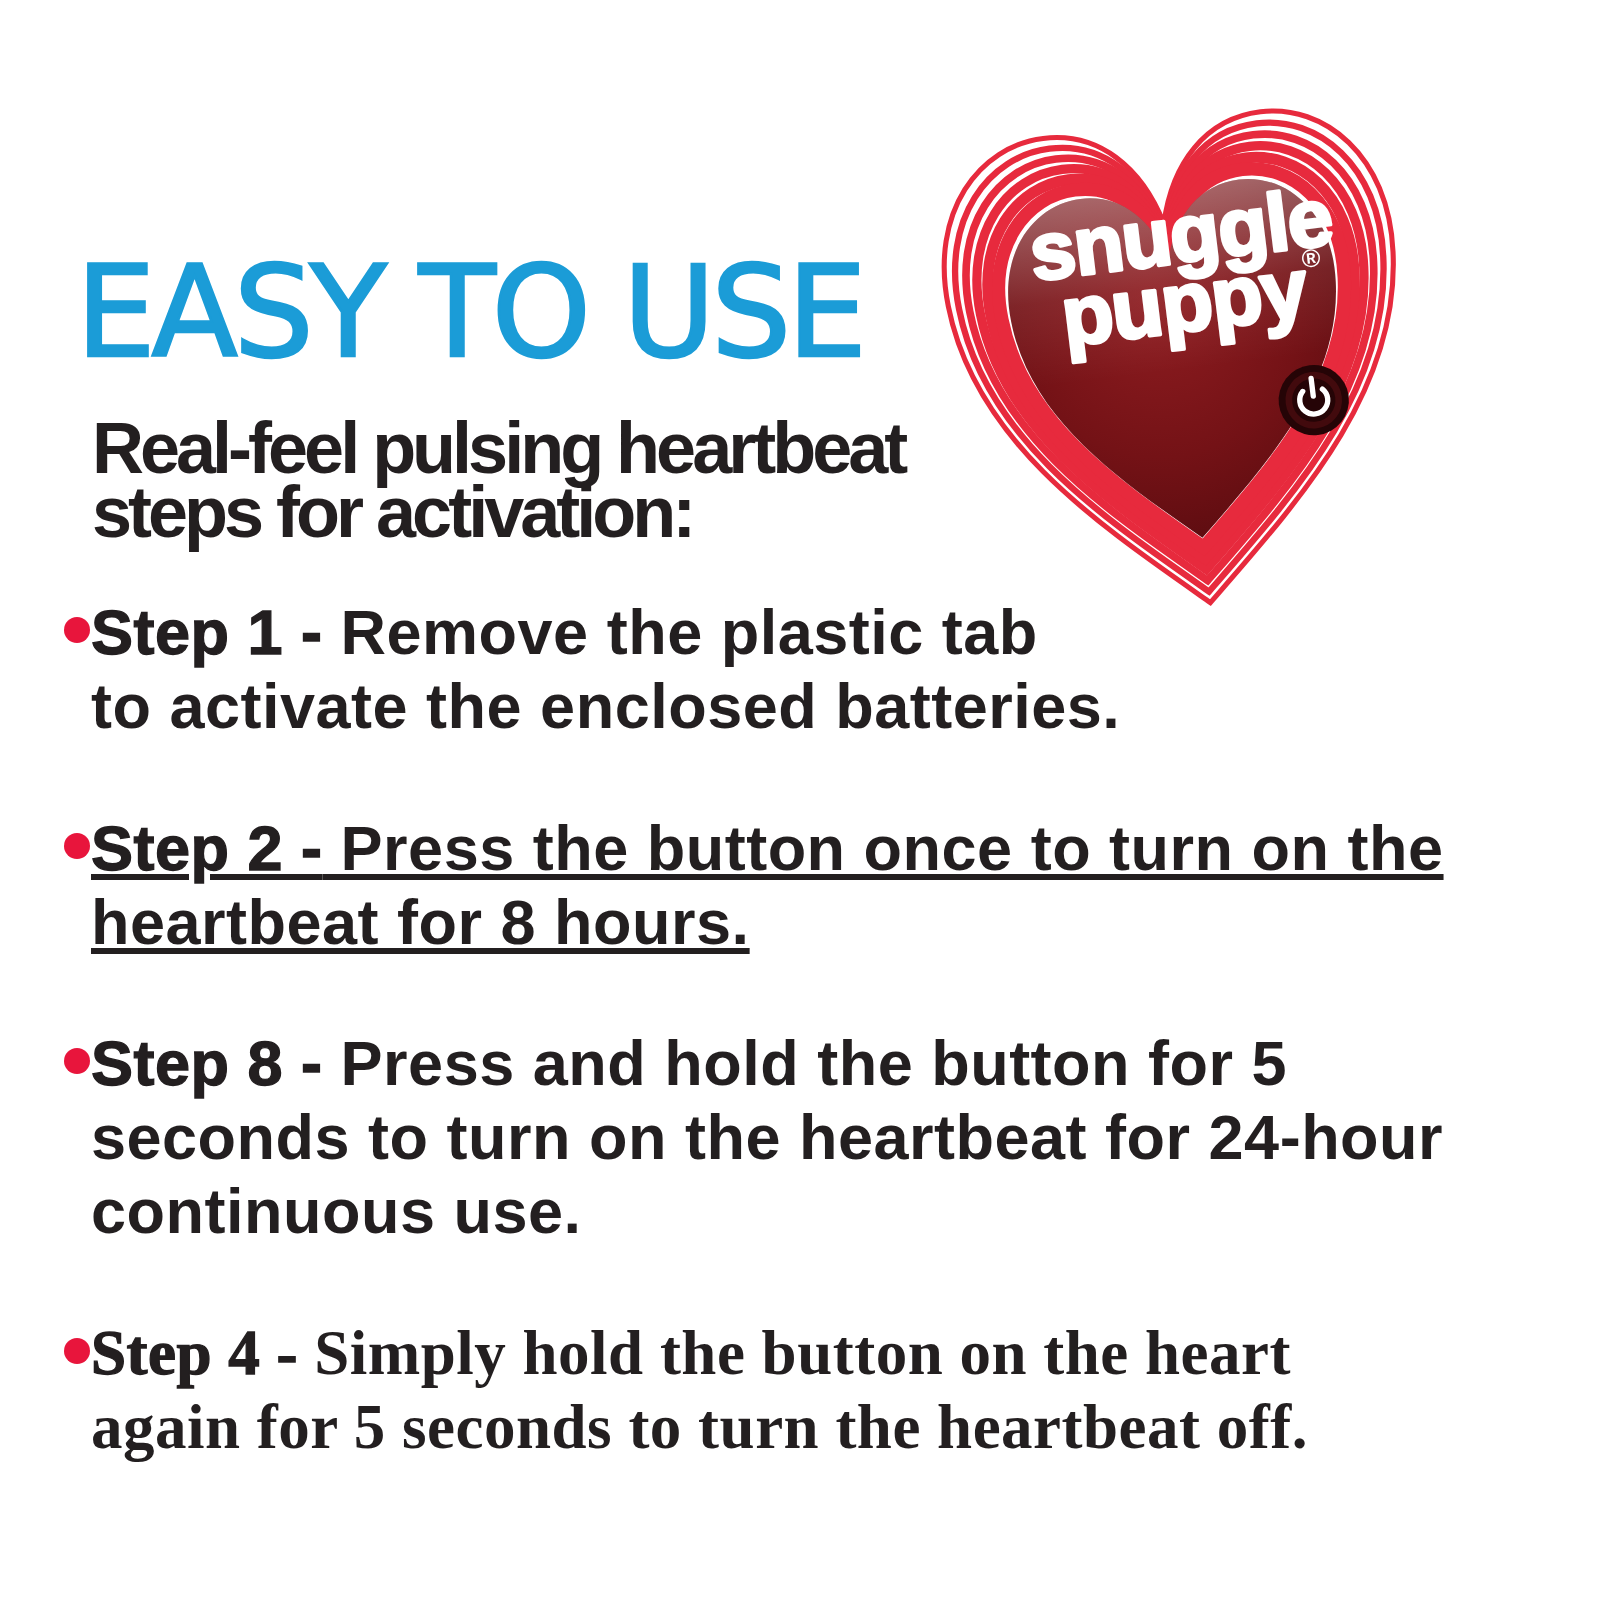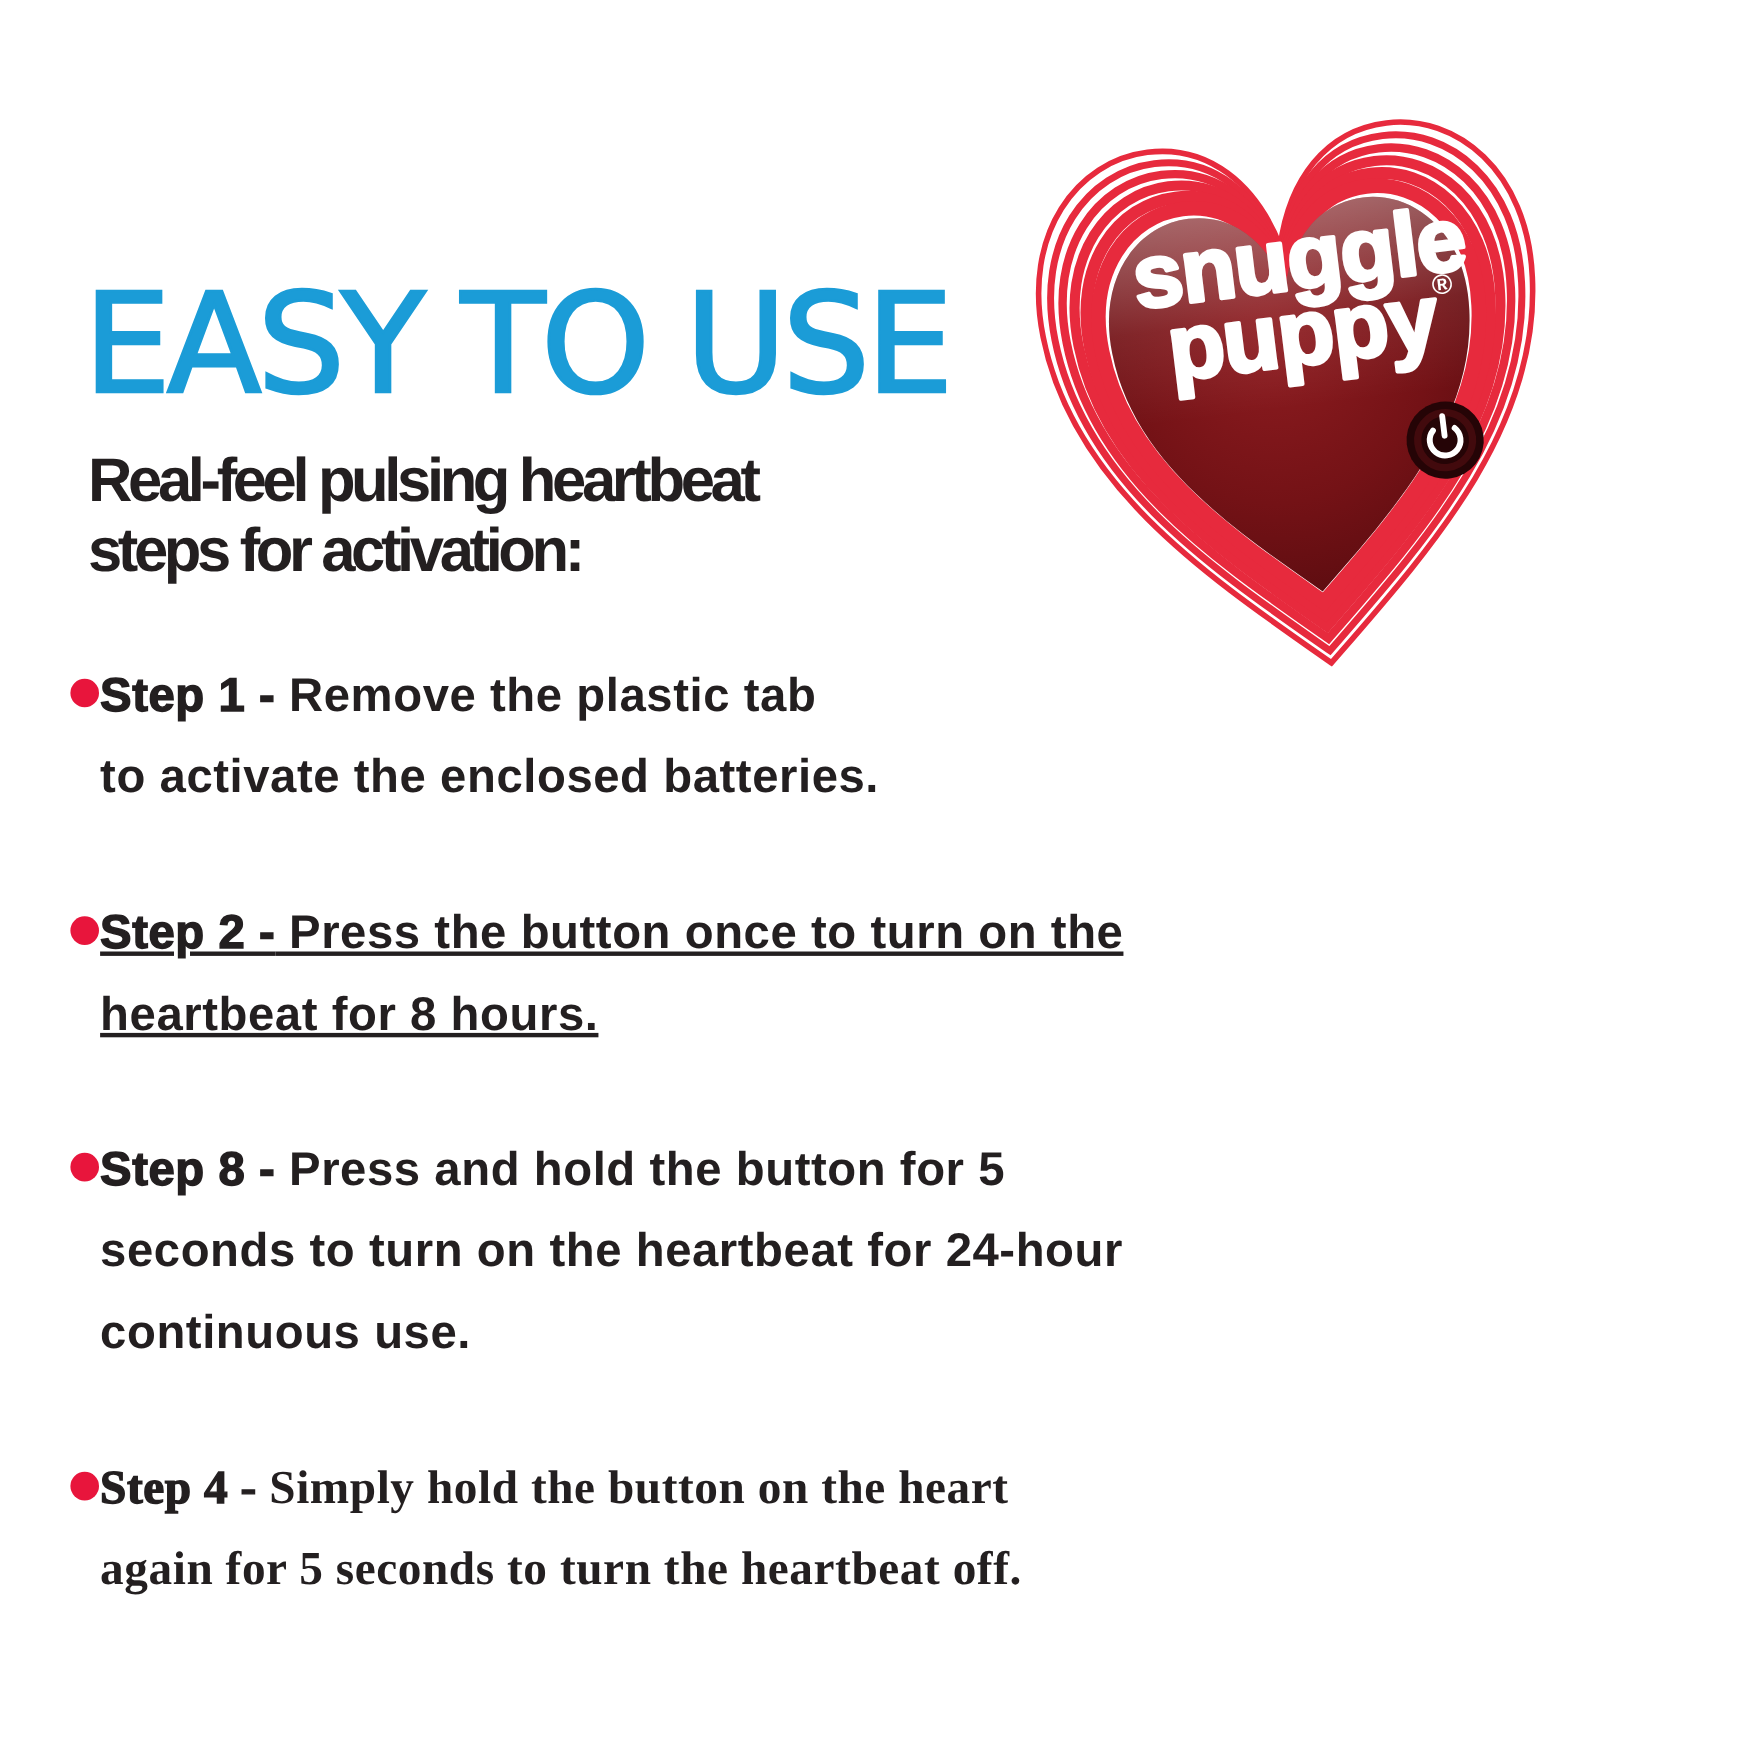--- a/index.html
+++ b/index.html
@@ -23,8 +23,8 @@
   }
   
   .subtitle{
-    position:absolute;left:75px;top:399px;margin:5px;
-    font-weight:bold;font-size:56px;line-height:64px;
+    position:absolute;left:75px;top:399px;margin:17px;
+    font-weight:bold;font-size:72px;line-height:64px;
     letter-spacing:-4px;
     white-space:pre-line;
     color:#231f20;

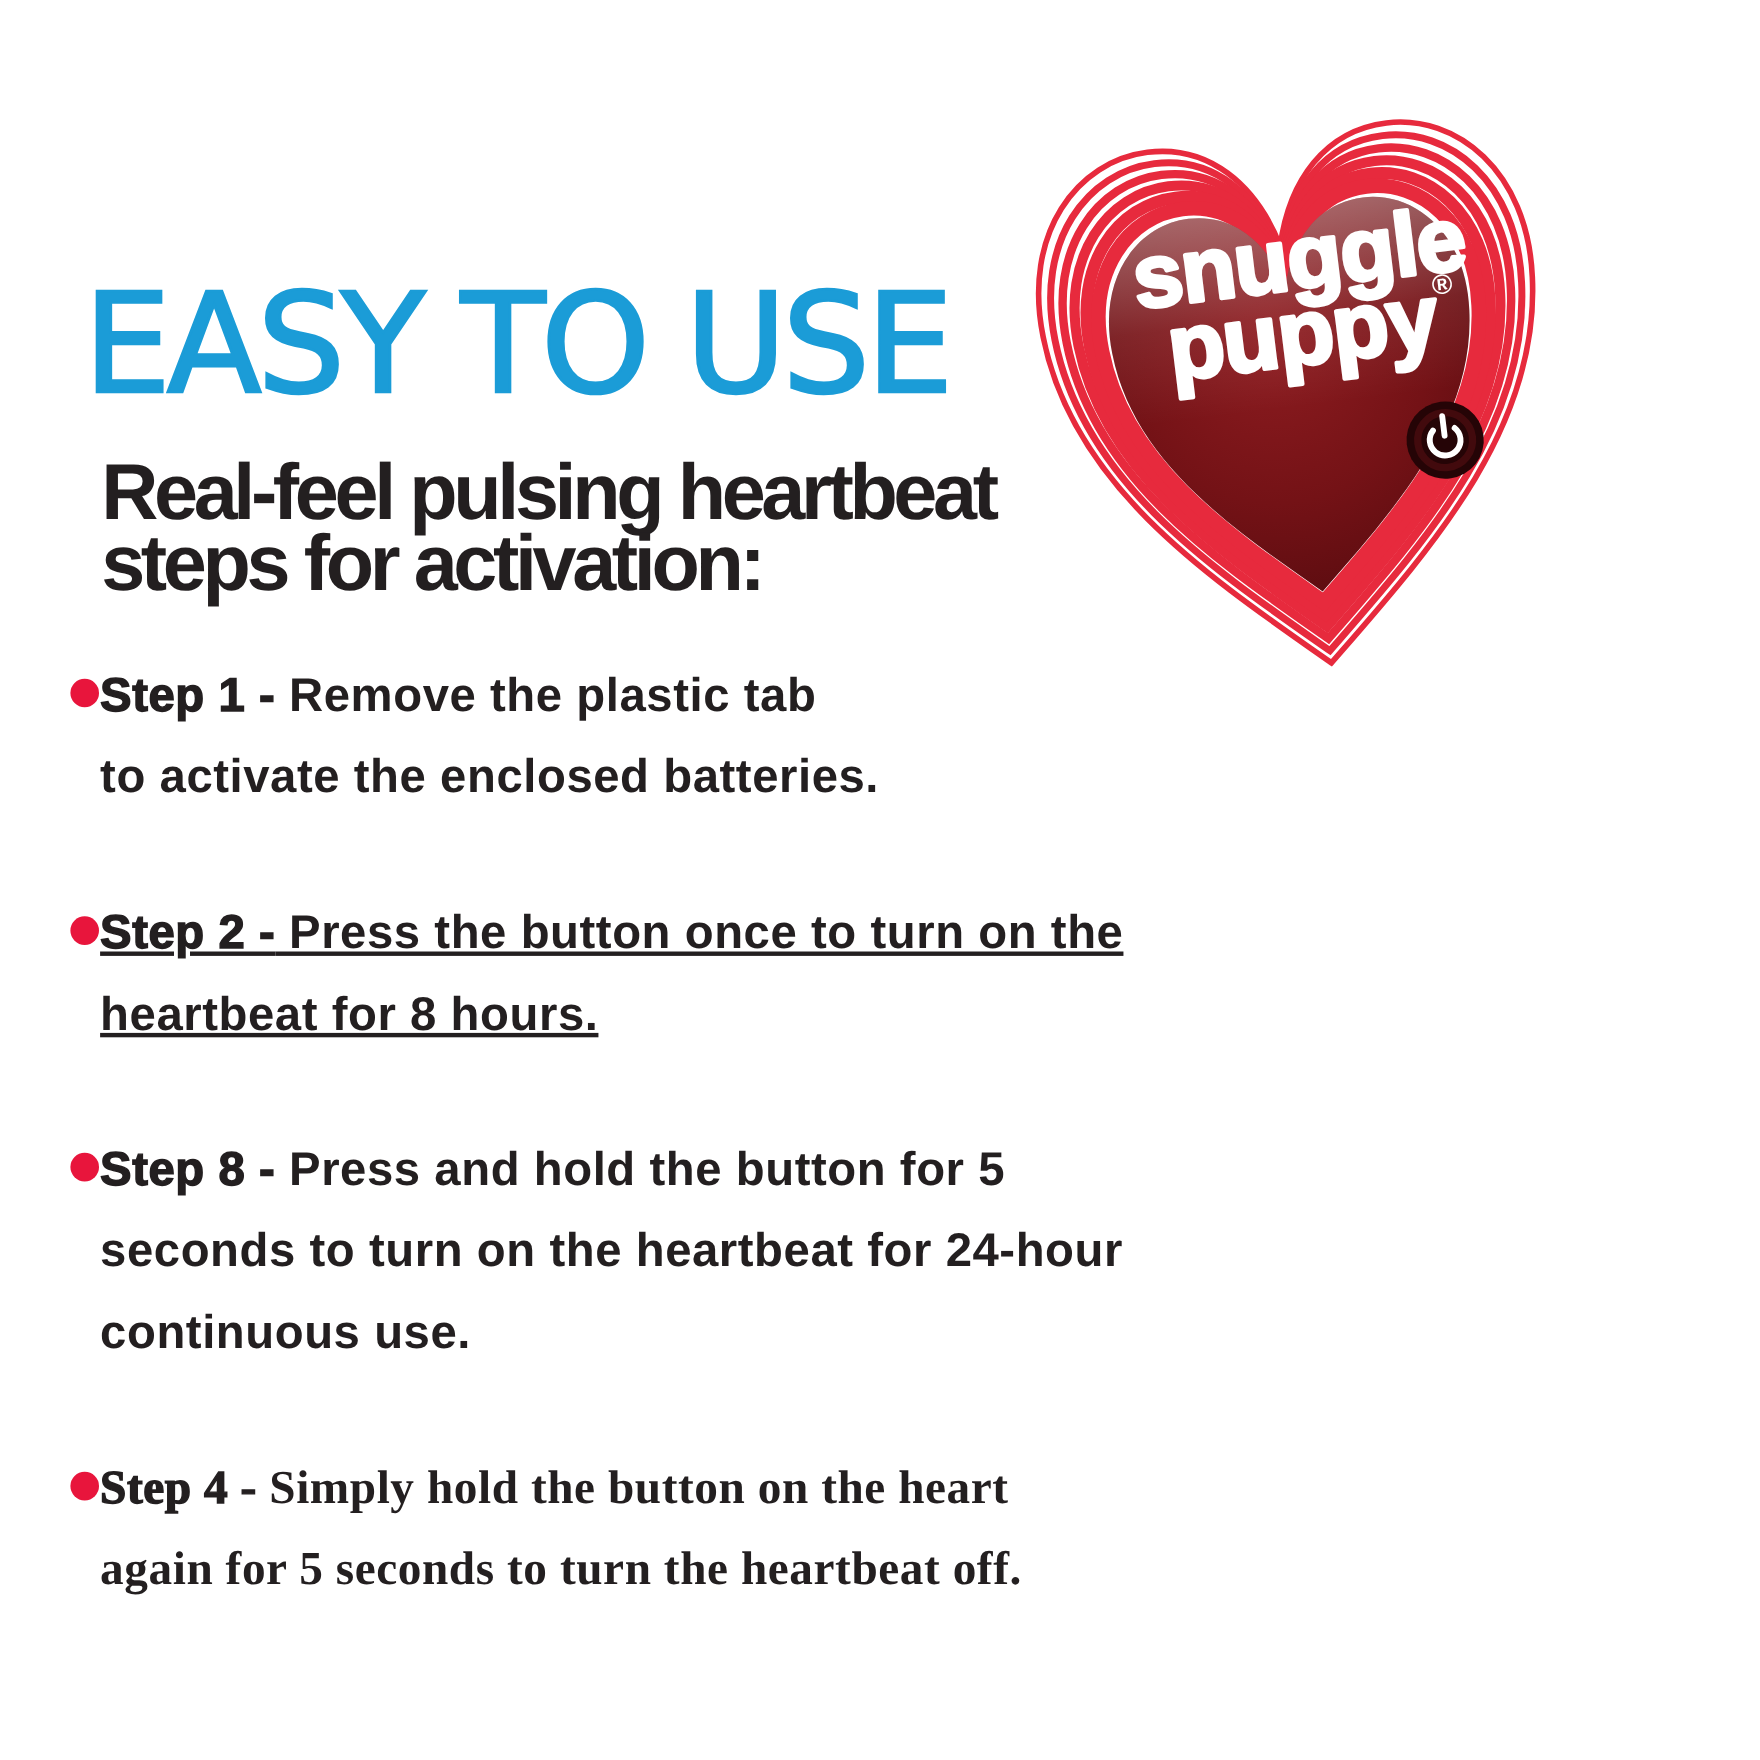--- a/index.html
+++ b/index.html
@@ -37,7 +37,7 @@
   }
   .step p{
     margin:0;
-    font-weight:bold;font-size:43px;line-height:74px;
+    font-weight:bold;font-size:63px;line-height:74px;
     letter-spacing:0.5px;
     white-space:pre-line;
     color:#231f20;

